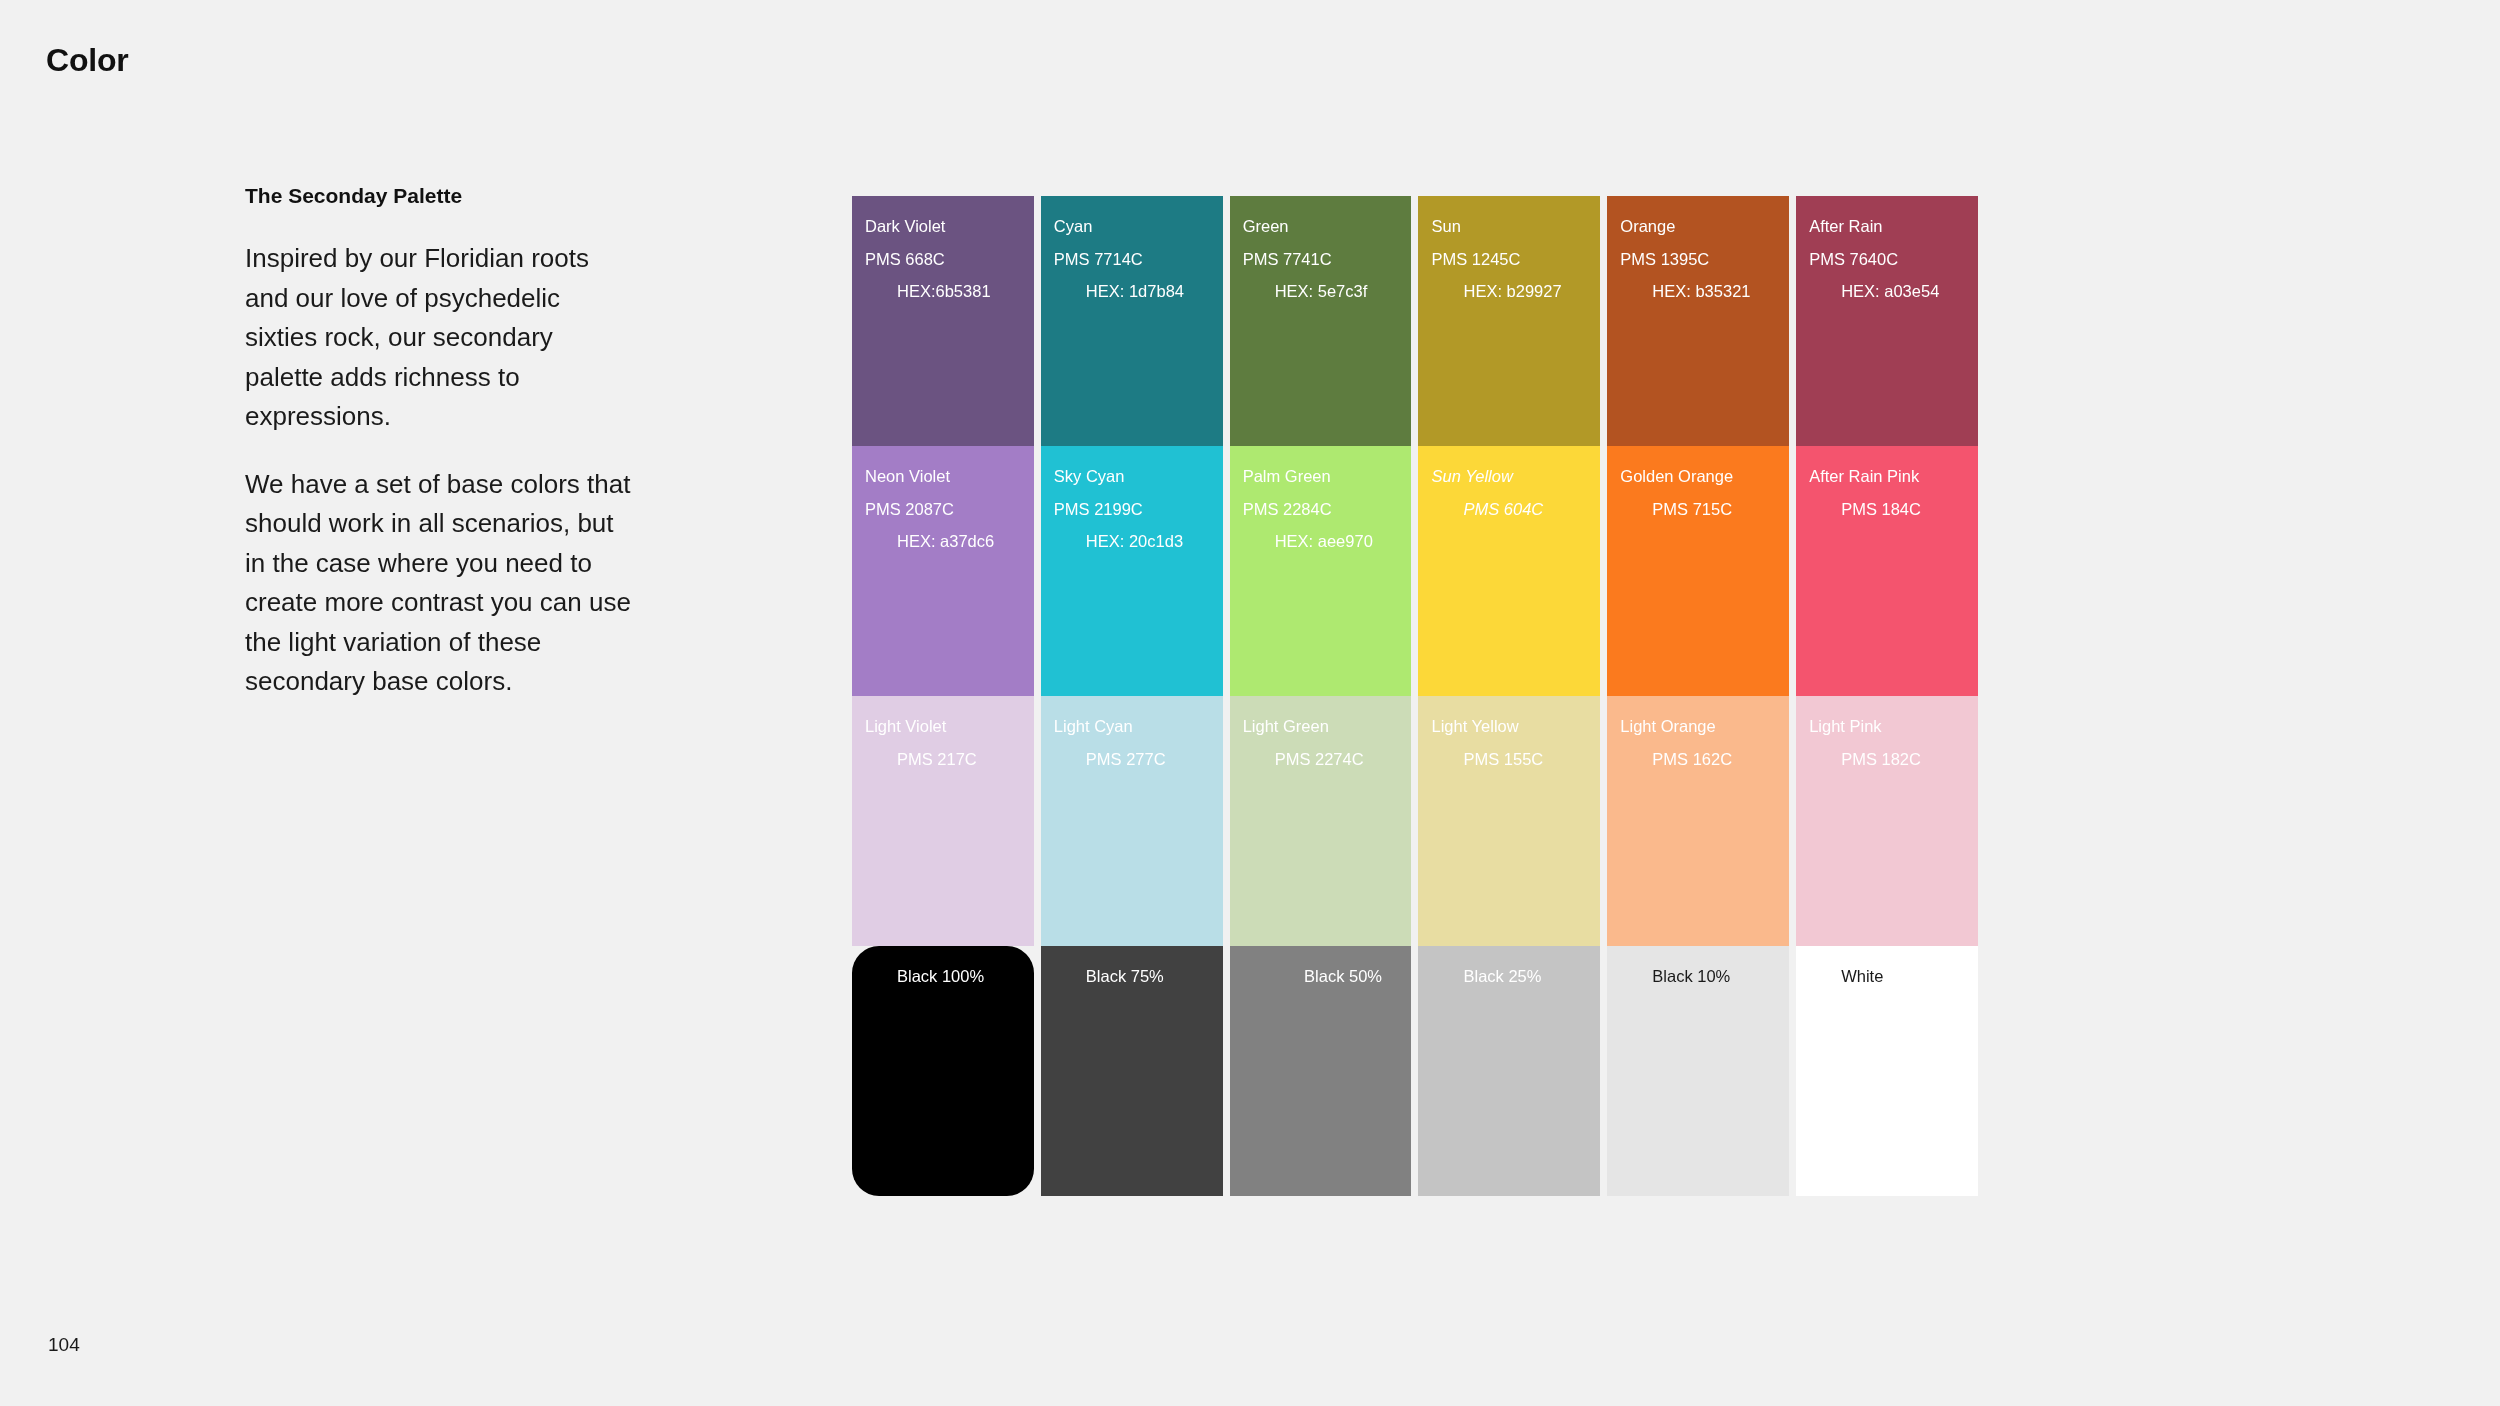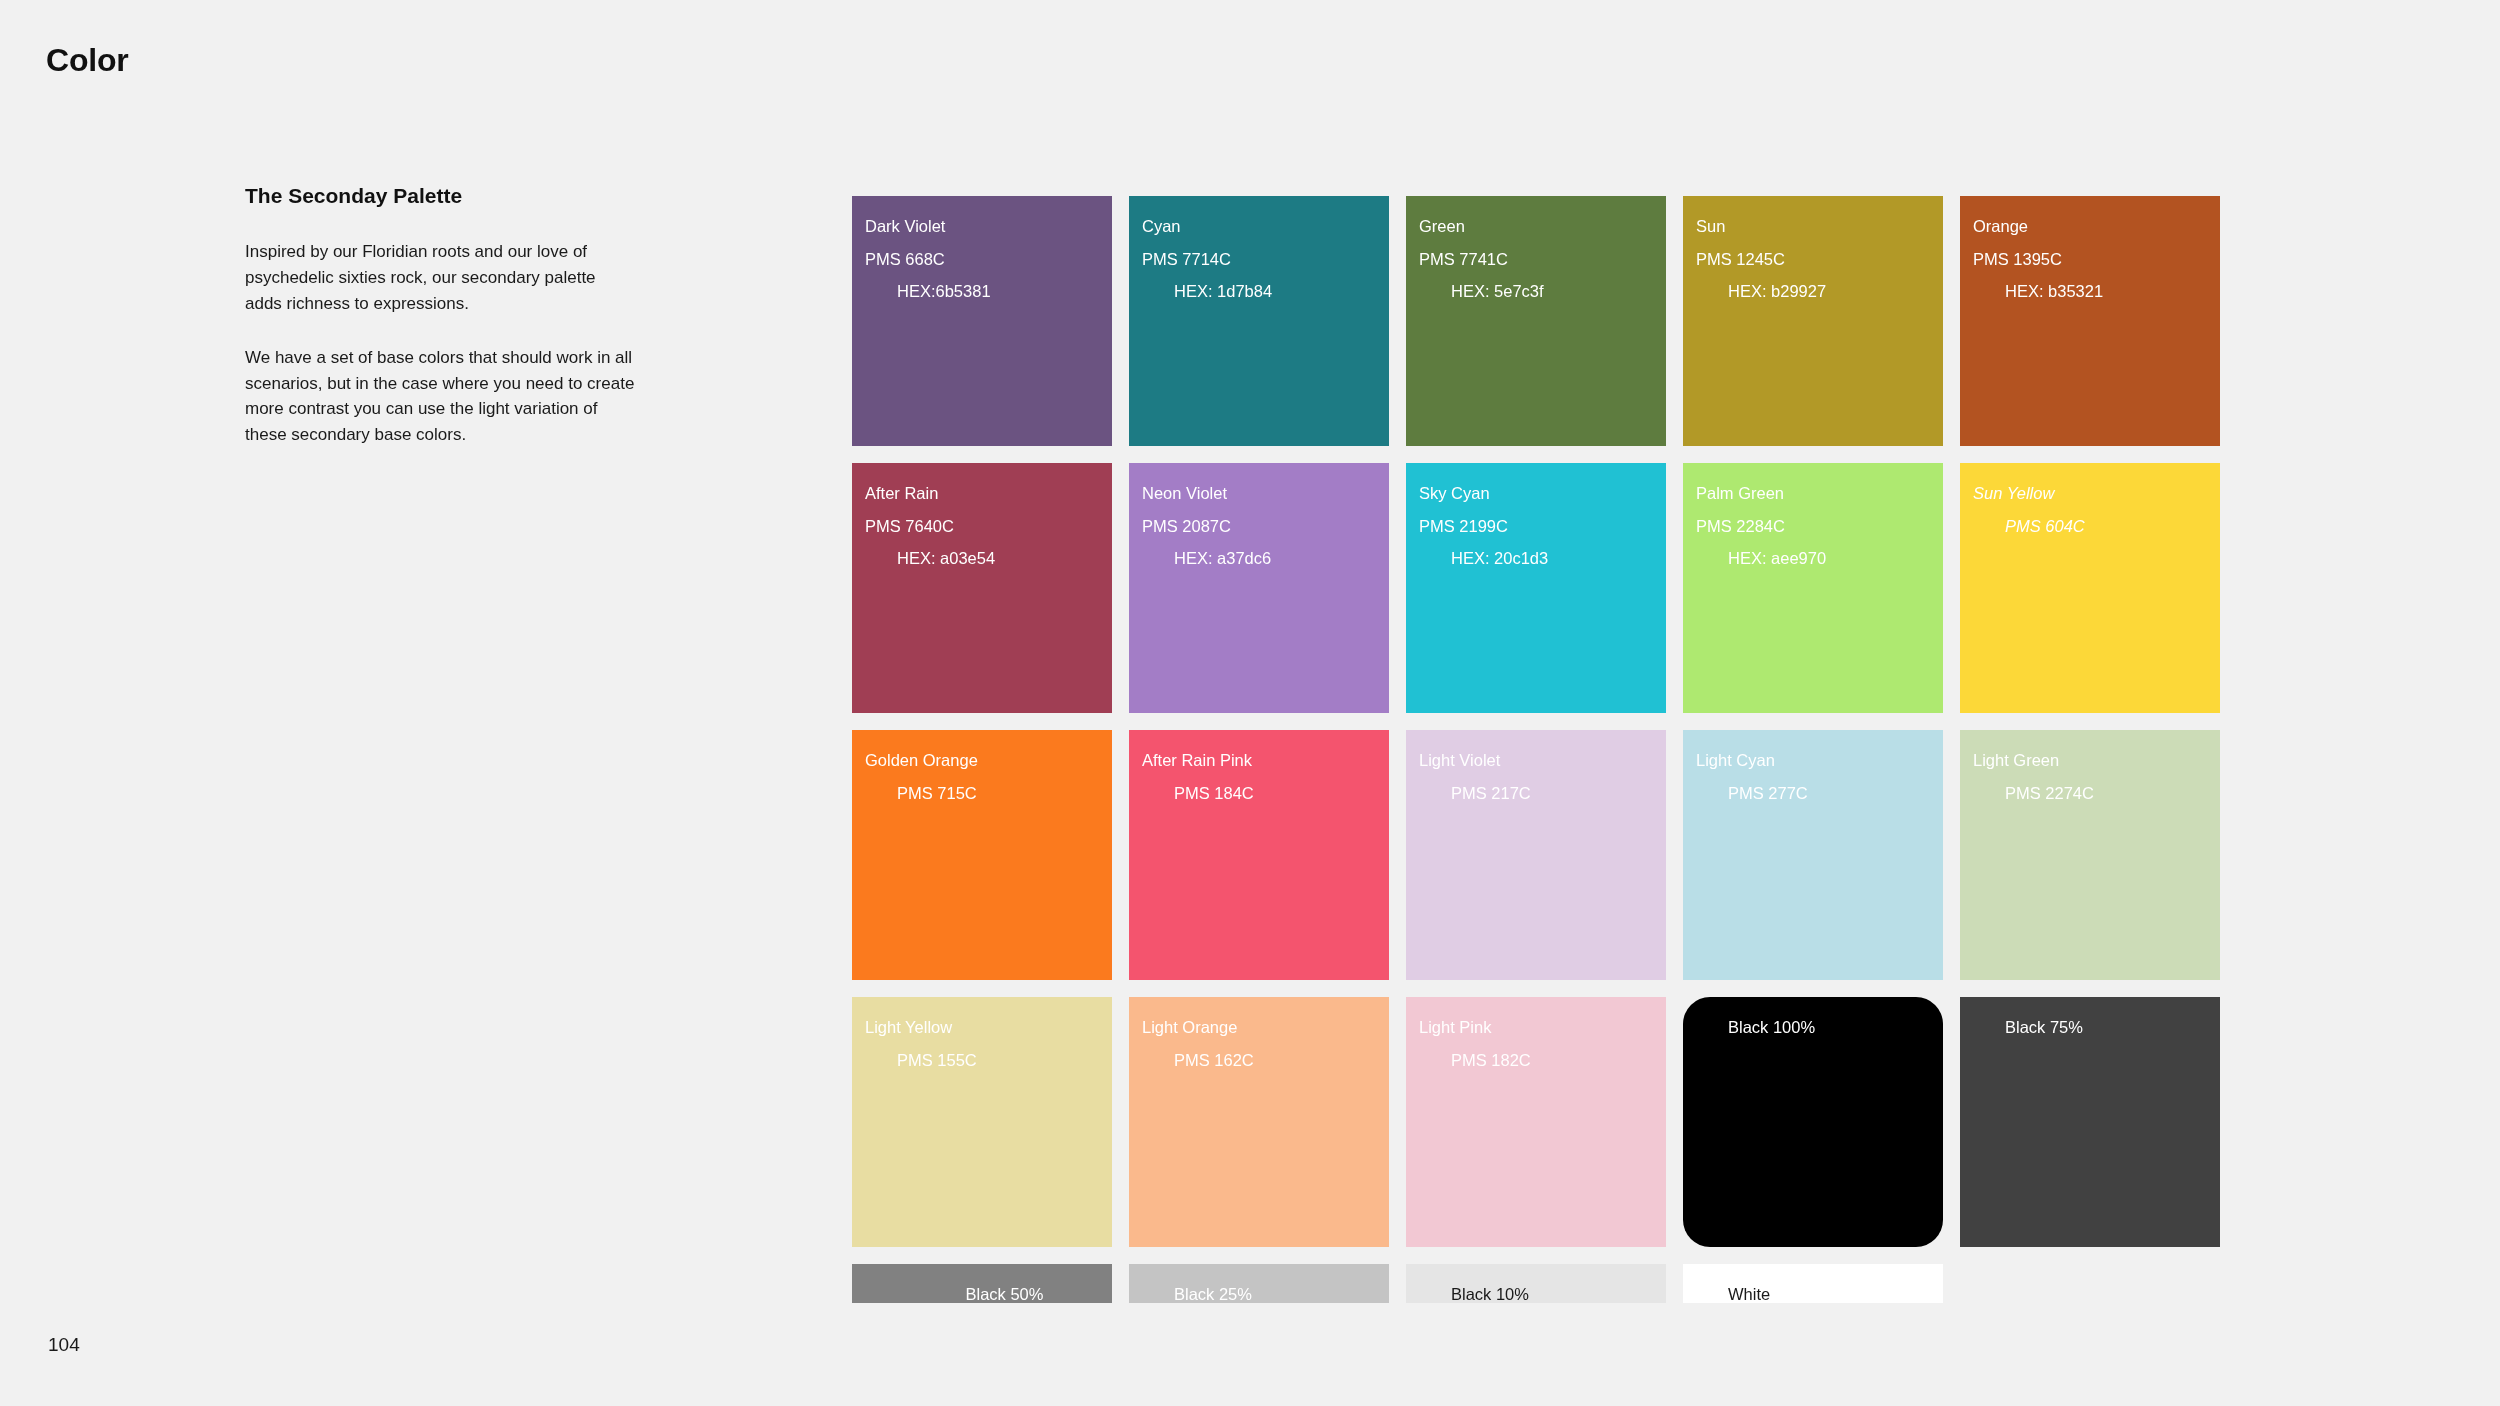--- a/index.html
+++ b/index.html
@@ -71,13 +71,12 @@
     position: absolute;
     left: 852px;
     top: 196px;
-    width: 1368px;
+    width: 1126px;
     display: grid;
-    grid-template-columns: repeat(5, 1fr);
+    grid-template-columns: repeat(6, 1fr);
     grid-template-rows: repeat(4, 250px);
     column-gap: 7px;
     row-gap: 0px;
-    gap: 17px;
   }
 
   .swatch {

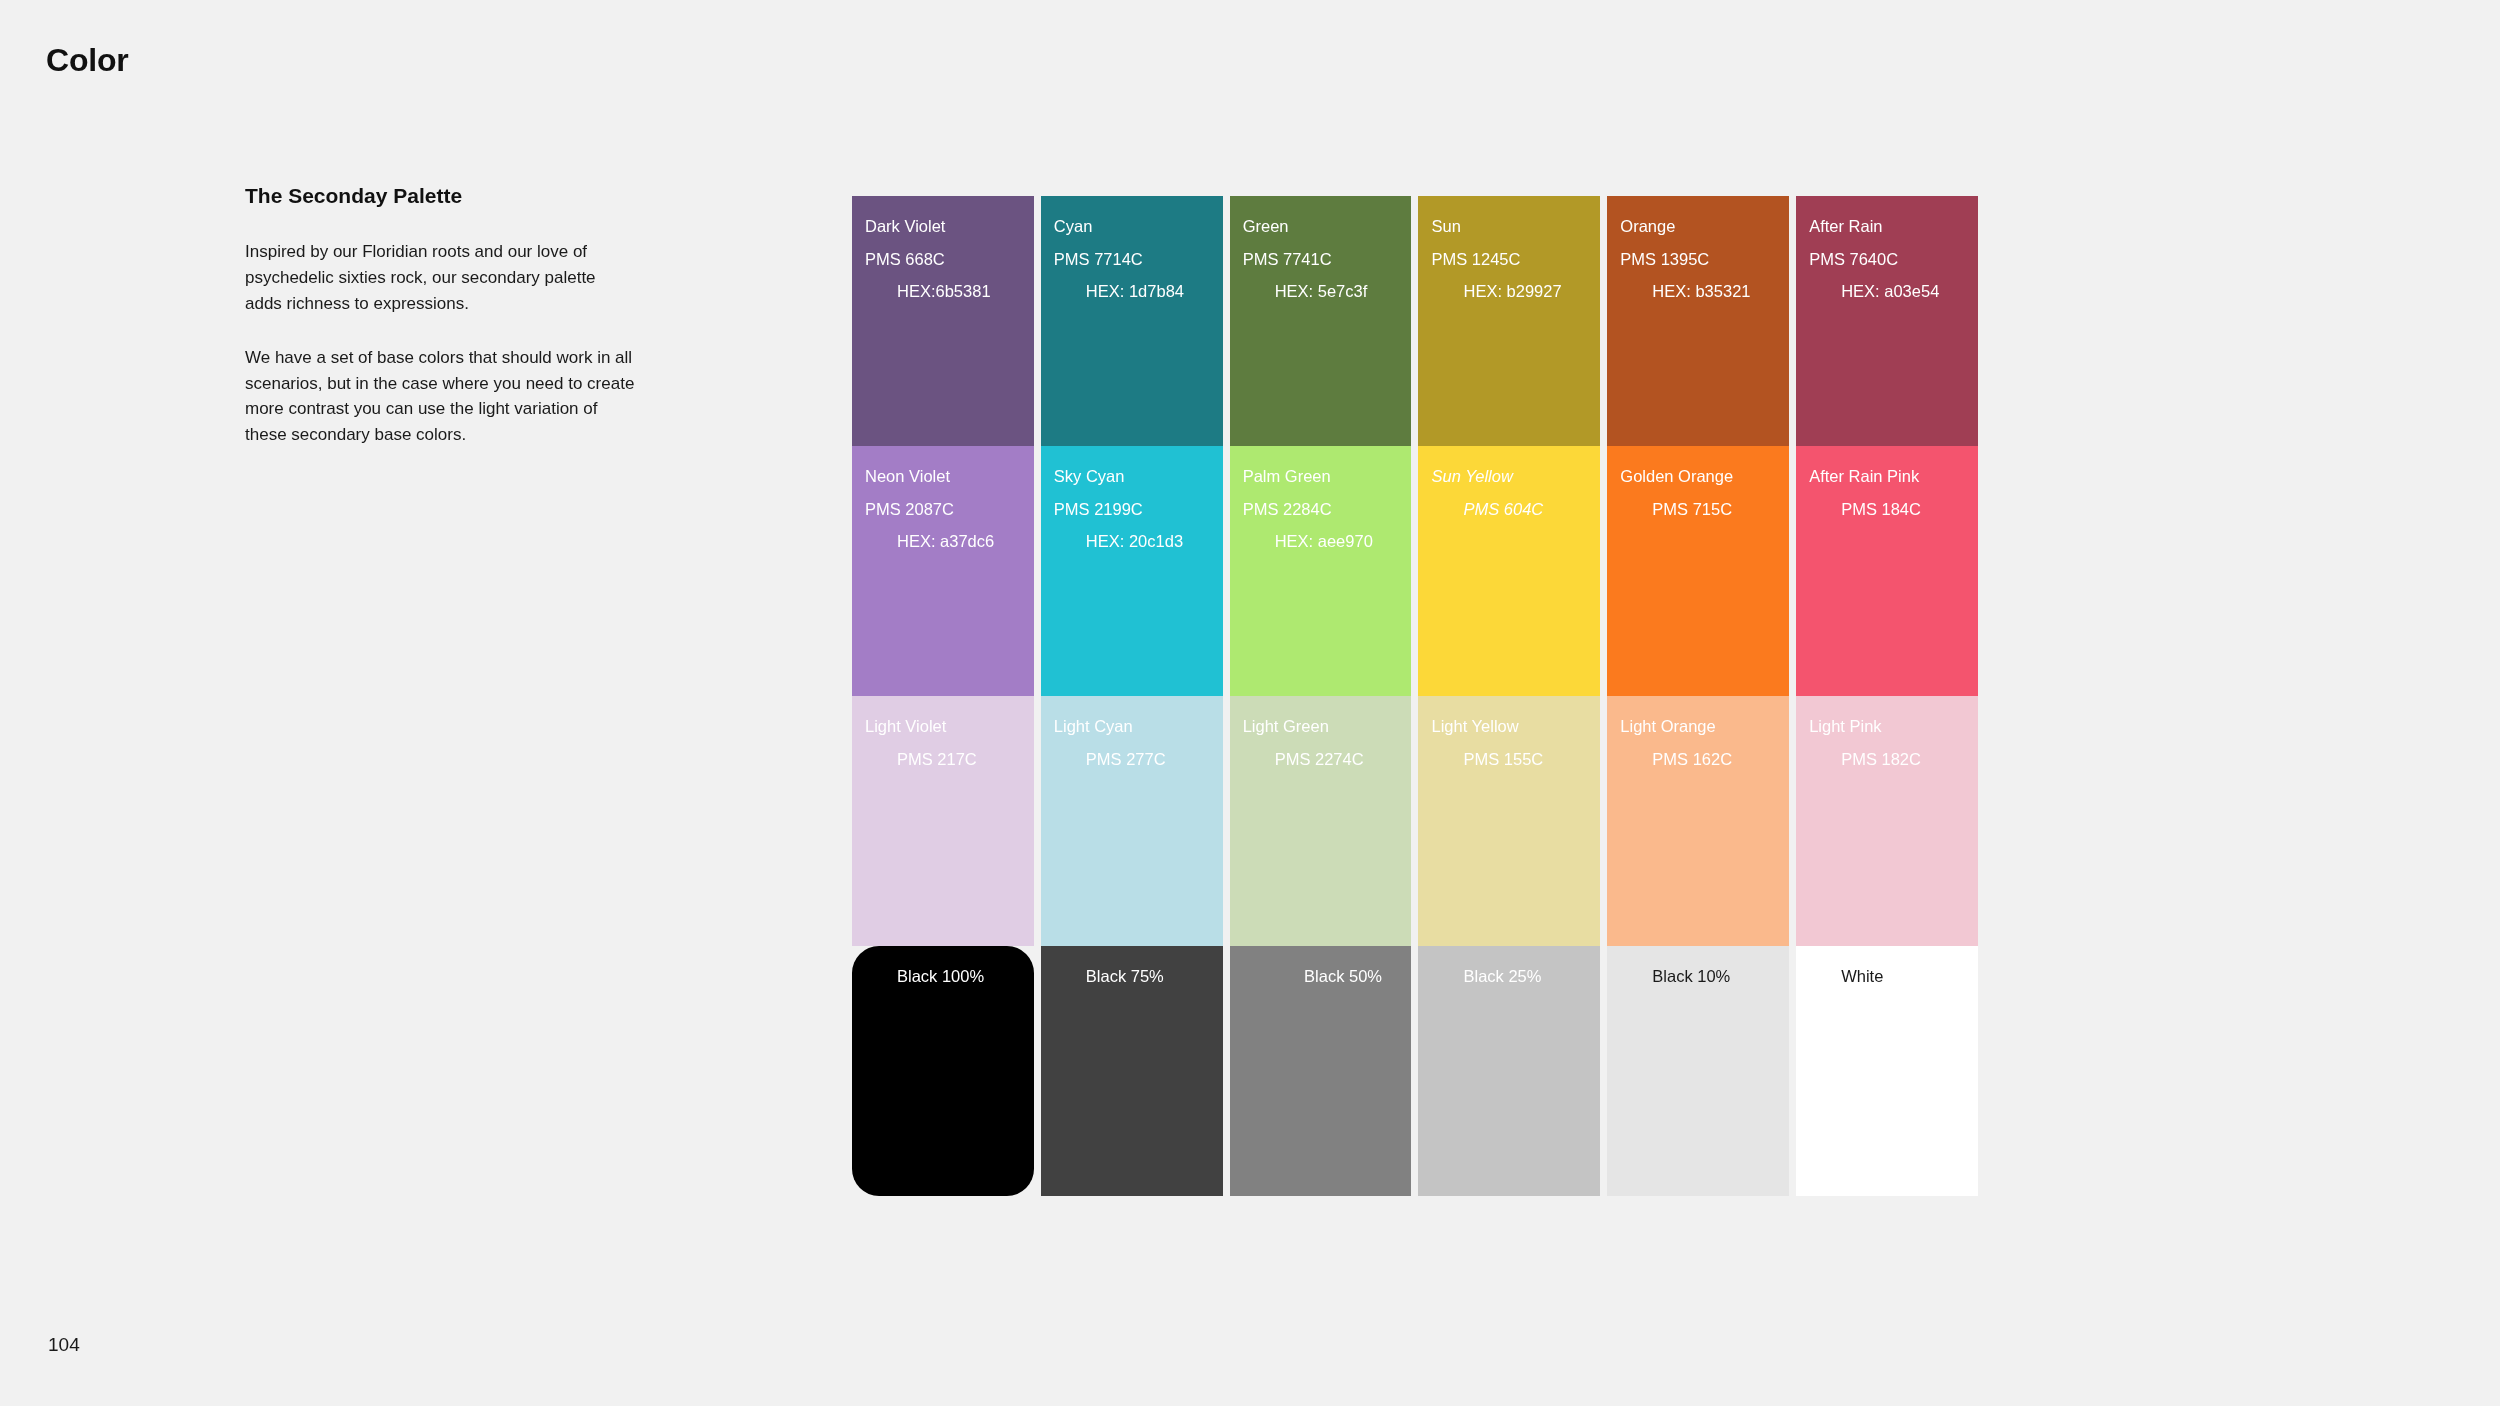--- a/index.html
+++ b/index.html
@@ -56,7 +56,7 @@
   }
 
   .copy-paragraph {
-    font-size: 17px;
+    font-size: 26px;
     font-weight: 400;
     color: #1a1a1a;
     line-height: 1.52;

